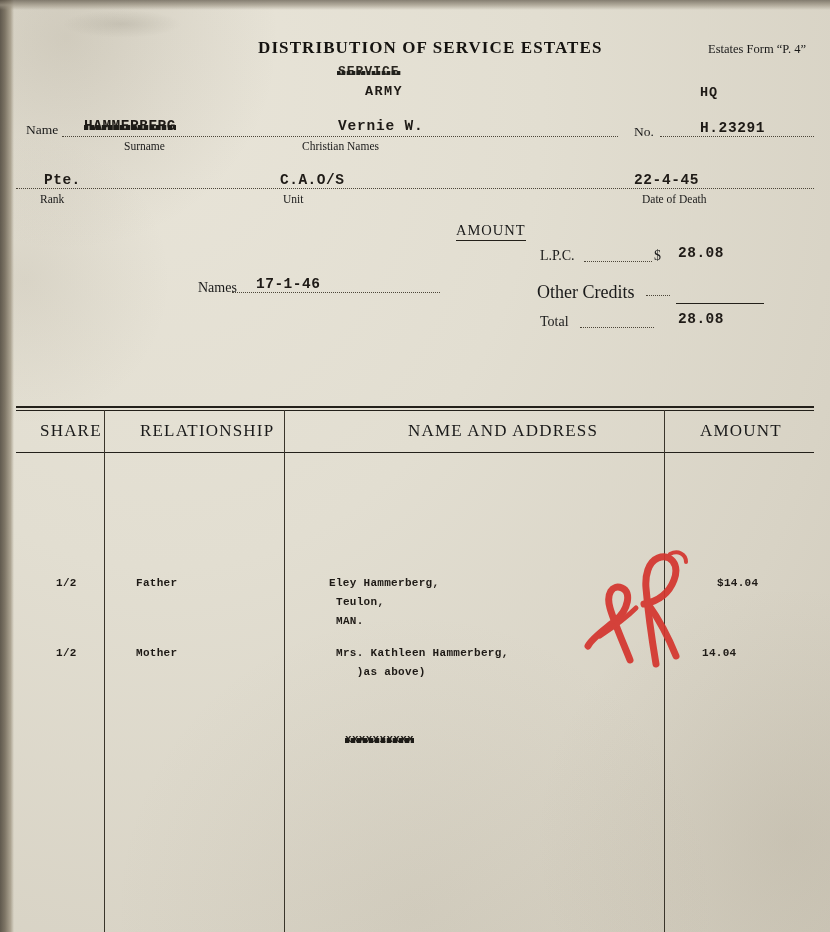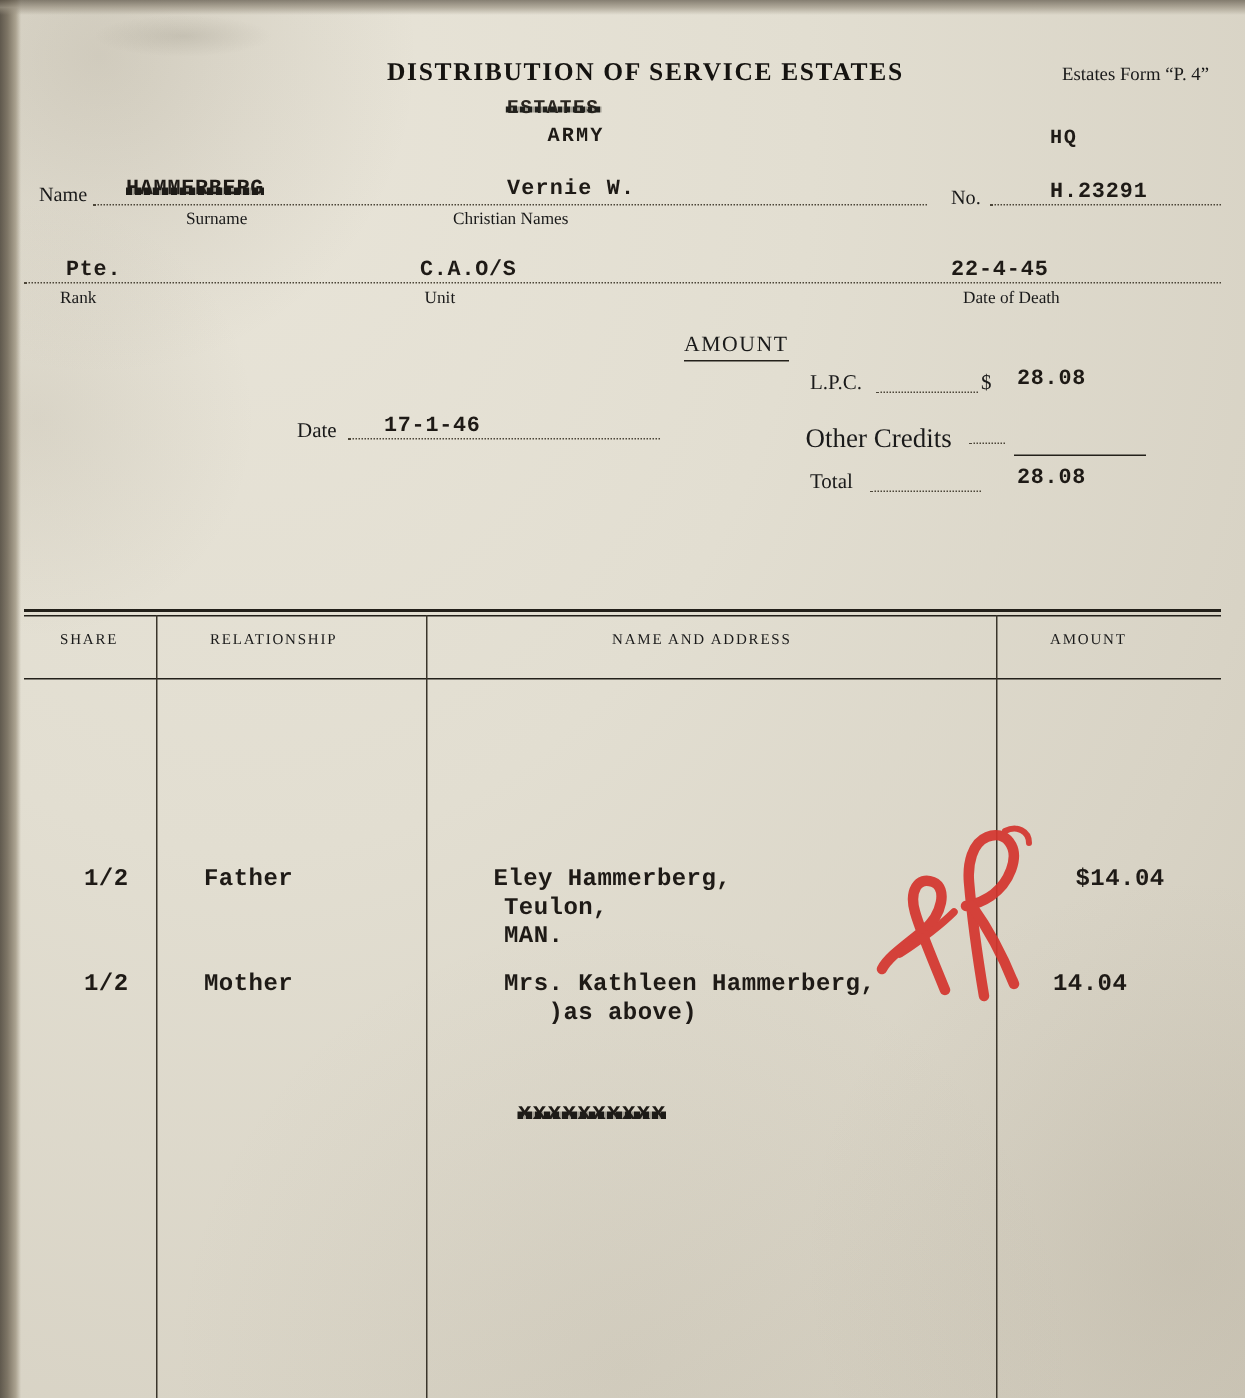--- a/index.html
+++ b/index.html
@@ -217,7 +217,7 @@
   <div class="form-no printed">Estates Form “P. 4”</div>
 
   <div class="struck typed">
-    <span class="strike">ESTATES</span>
+    <span class="strike">SERVICE</span>
   </div>
   <div class="army typed">ARMY</div>
   <div class="hq typed">HQ</div>

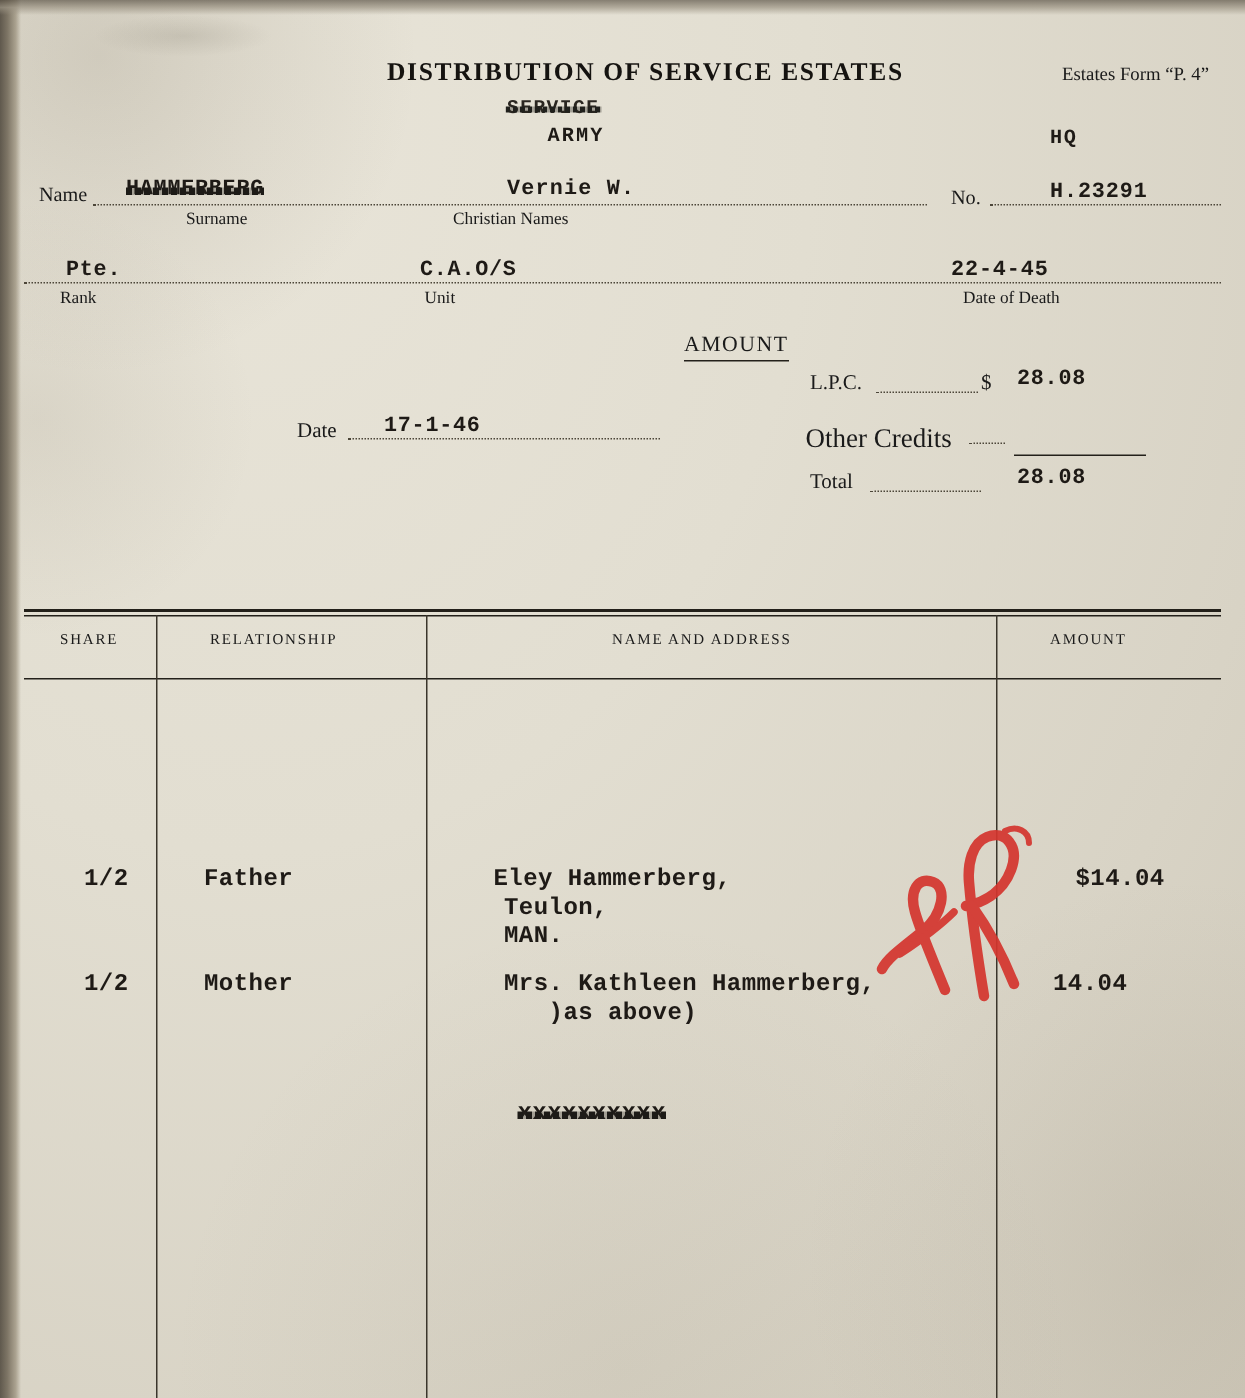--- a/index.html
+++ b/index.html
@@ -244,7 +244,7 @@
 
   <div class="amount-hdr printed">AMOUNT</div>
 
-  <div class="date-lbl printed">Date</div>
+  <div class="date-lbl printed">Names</div>
   <div class="dots" style="left:232px; top:292px; width:208px;"></div>
   <div class="date-val typed">17-1-46</div>
 

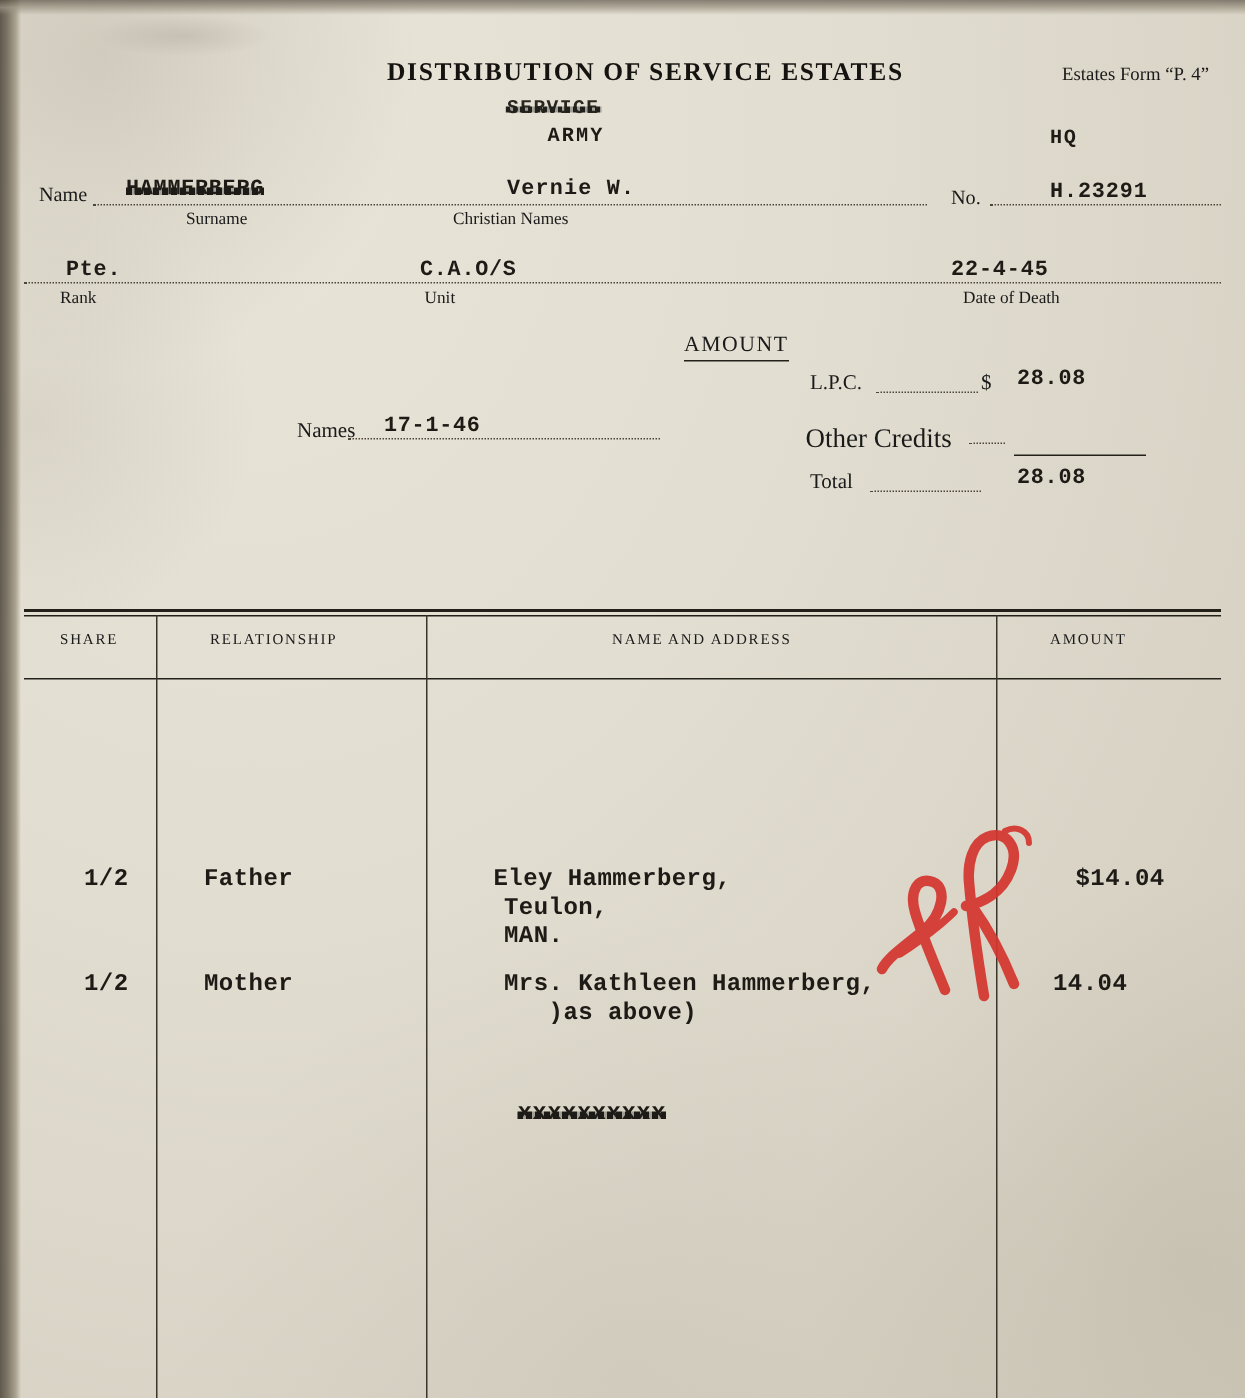--- a/index.html
+++ b/index.html
@@ -163,7 +163,7 @@
   .v2 { left:284px; }
   .v3 { left:664px; }
 
-  .th { position:absolute; font-size:10px; letter-spacing:1.2px; color:#1a1a1a;}
+  .th { position:absolute; font-size:17px; letter-spacing:1.2px; color:#1a1a1a;}
   .th-share { left:40px; top:421px;}
   .th-rel { left:140px; top:421px;}
   .th-name { left:408px; top:421px;}

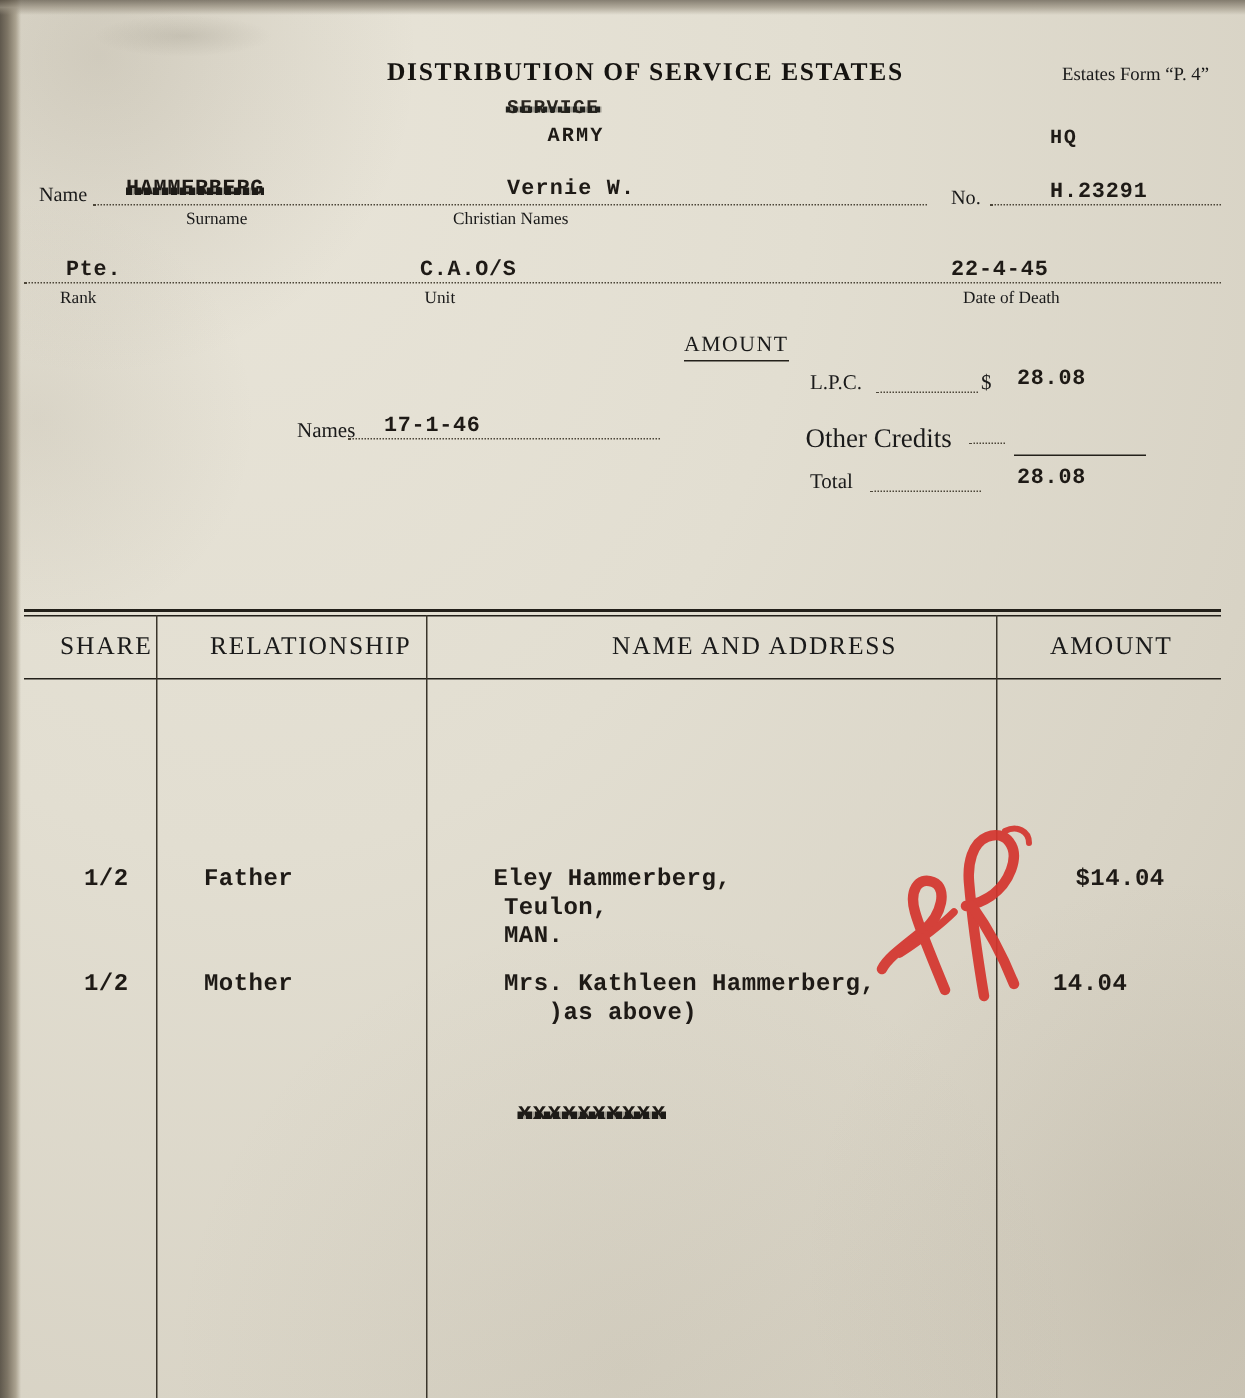--- a/index.html
+++ b/index.html
@@ -169,7 +169,7 @@
   .th-name { left:408px; top:421px;}
   .th-amt { left:700px; top:421px;}
 
-  .cell { position:absolute; font-size:16px; letter-spacing:.3px;}
+  .cell { position:absolute; font-size:11px; letter-spacing:.3px;}
 
   .r1-share { left:56px; top:577px;}
   .r1-rel { left:136px; top:577px;}

